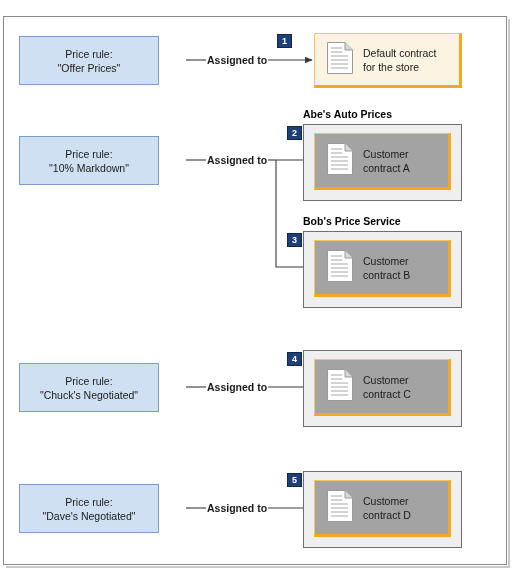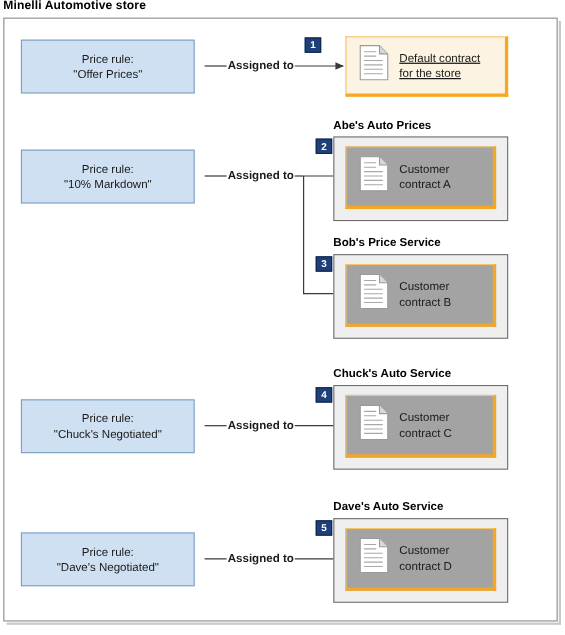--- a/index.html
+++ b/index.html
@@ -113,7 +113,6 @@
 
 <div id="stage">
 
-  <div class="diagram-title">Minelli Automotive store</div>
 
   <div class="frame-shadow"></div>
   <div class="frame-shadow-r"></div>

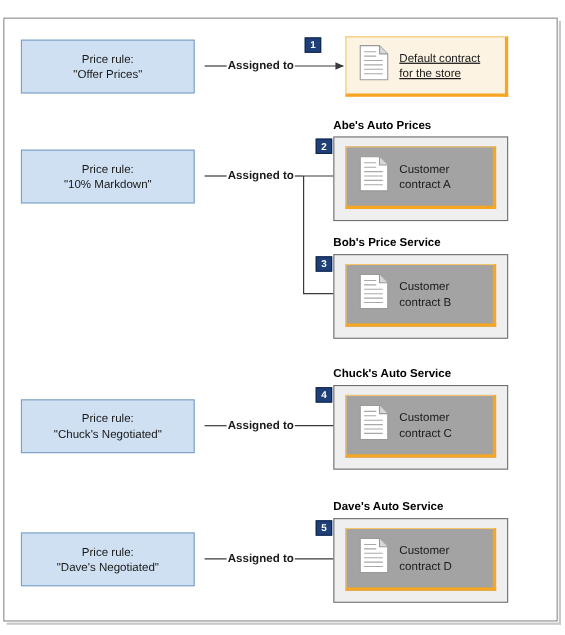--- a/index.html
+++ b/index.html
@@ -39,7 +39,7 @@
   
   .rule-box{
     position:absolute;
-    width:158px;height:49px;
+    width:140px;height:49px;
     background:#cfe0f2;
     border:1px solid #7a9fc4;
     box-sizing:border-box;

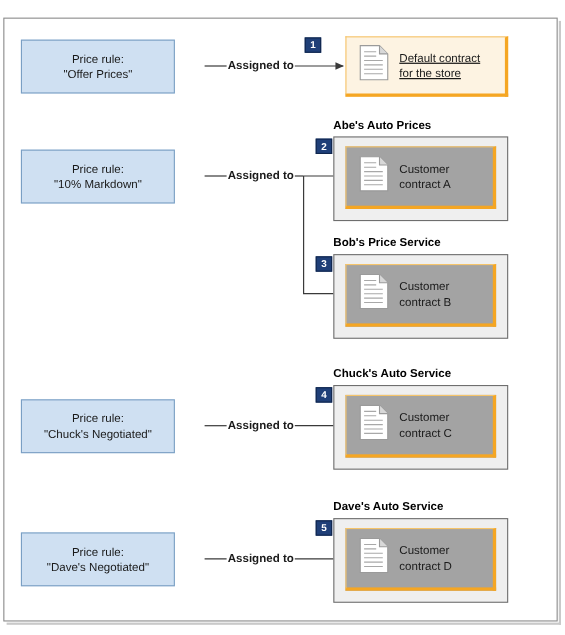--- a/index.html
+++ b/index.html
@@ -95,7 +95,6 @@
   }
   .contract.plain{
     background:#fdf3e2;
-    text-decoration:underline;
   }
   .doc-icon{
     flex:0 0 auto;

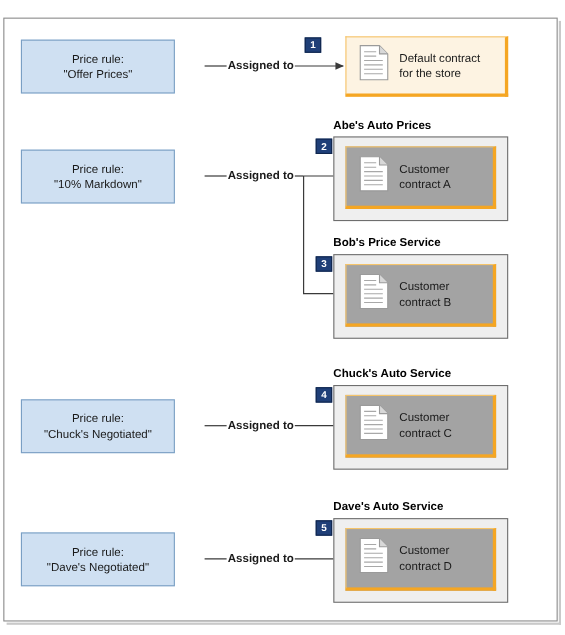--- a/index.html
+++ b/index.html
@@ -228,7 +228,6 @@
   <div class="assigned-label" style="left:207px;top:381px;">Assigned to</div>
   <div class="step-badge" style="left:287px;top:352px;">4</div>
 
-  <div class="org-title" style="left:303px;top:334px;">Chuck's Auto Service</div>
   <div class="org-box" style="left:303px;top:350px;width:159px;height:77px;"></div>
   <div class="contract" style="left:314px;top:359px;width:137px;height:57px;">
     <span class="doc-icon">

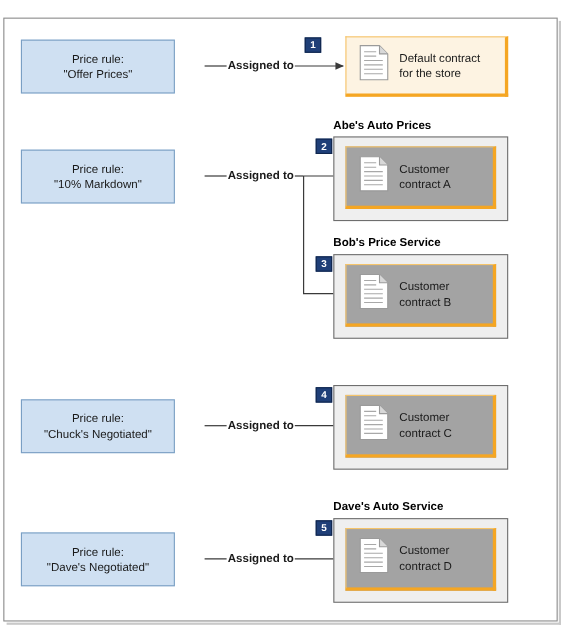--- a/index.html
+++ b/index.html
@@ -257,7 +257,6 @@
   <div class="assigned-label" style="left:207px;top:502px;">Assigned to</div>
   <div class="step-badge" style="left:287px;top:473px;">5</div>
 
-  <div class="org-title" style="left:303px;top:455px;">Dave's Auto Service</div>
   <div class="org-box" style="left:303px;top:471px;width:159px;height:77px;"></div>
   <div class="contract" style="left:314px;top:480px;width:137px;height:57px;">
     <span class="doc-icon">

